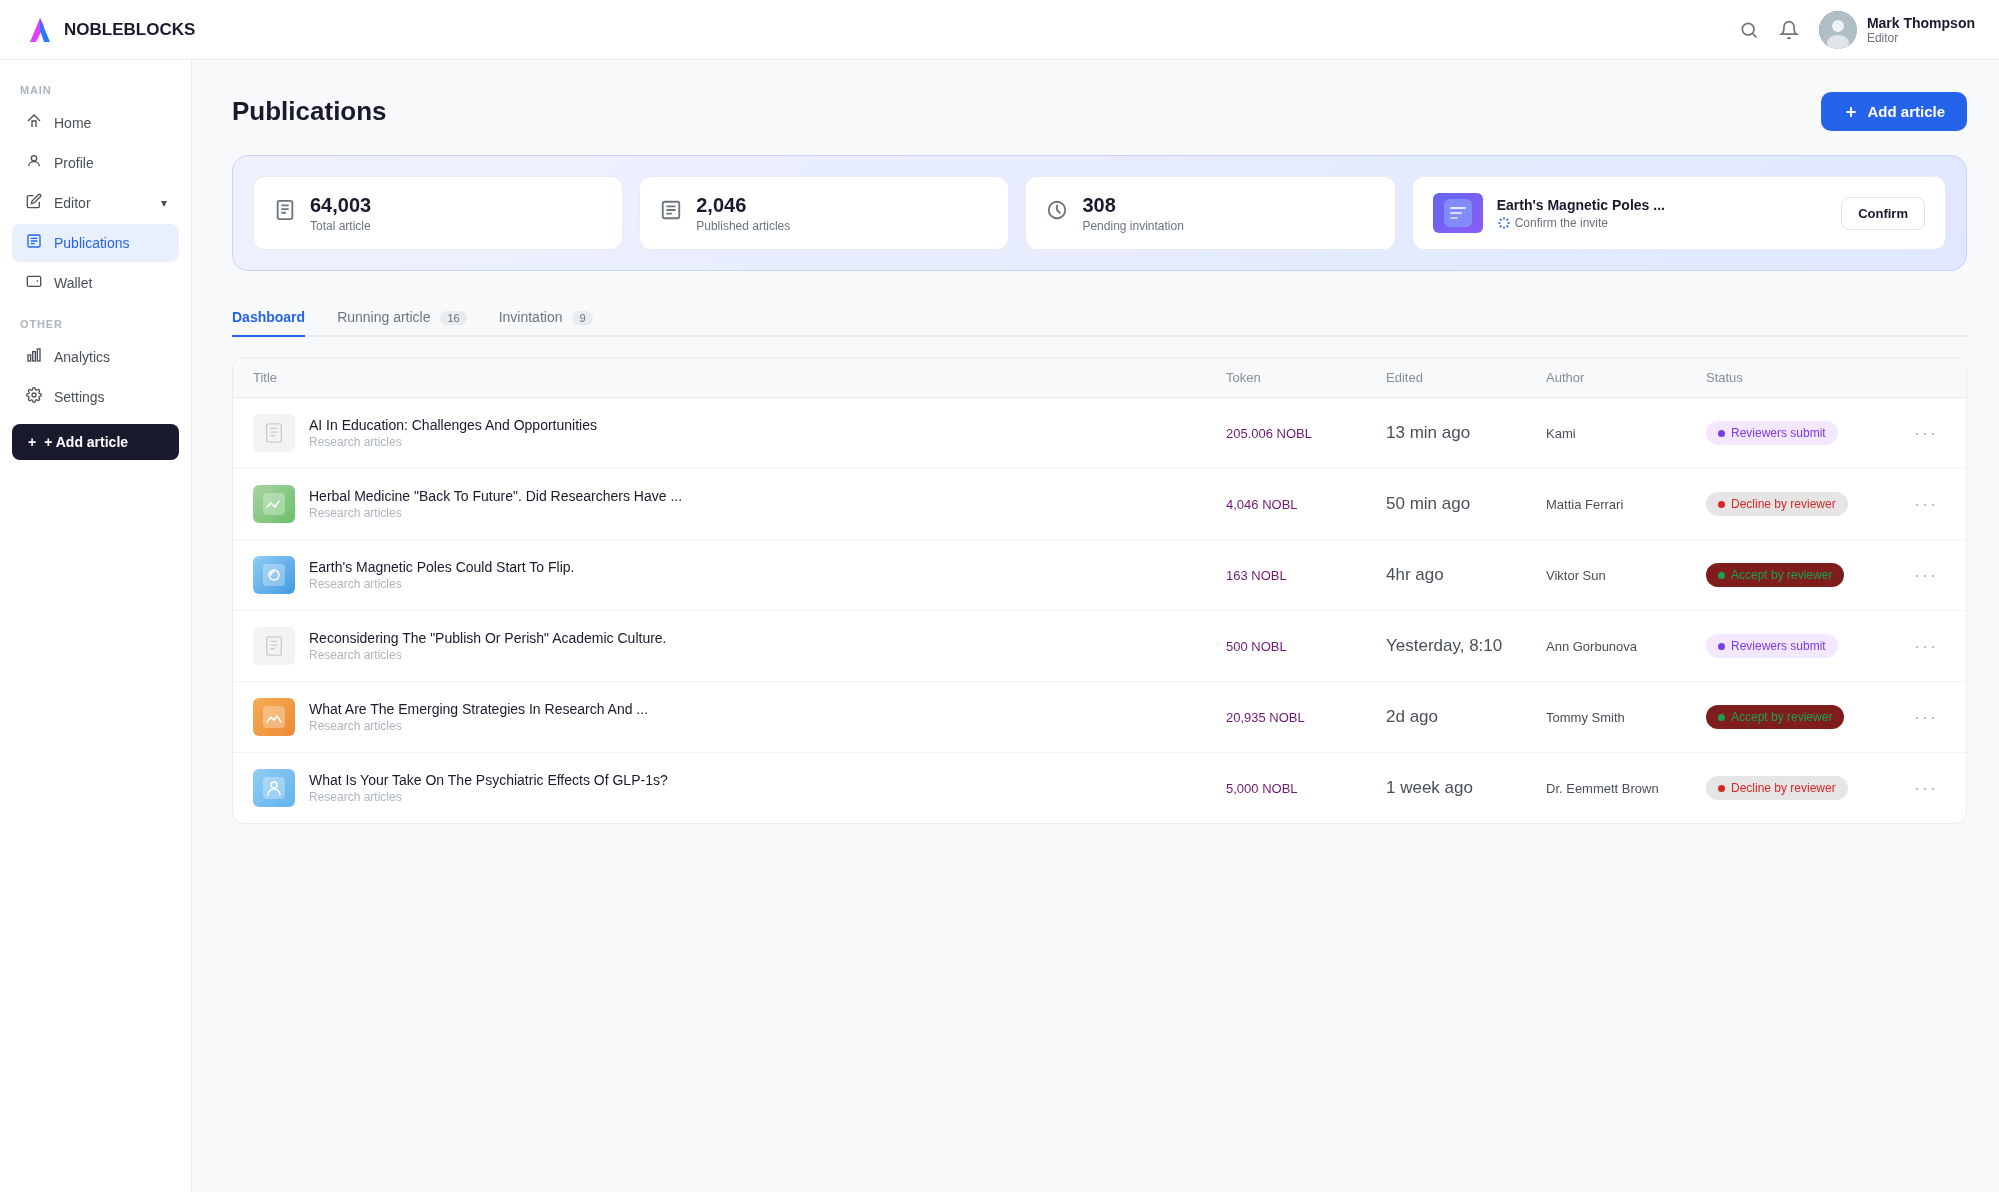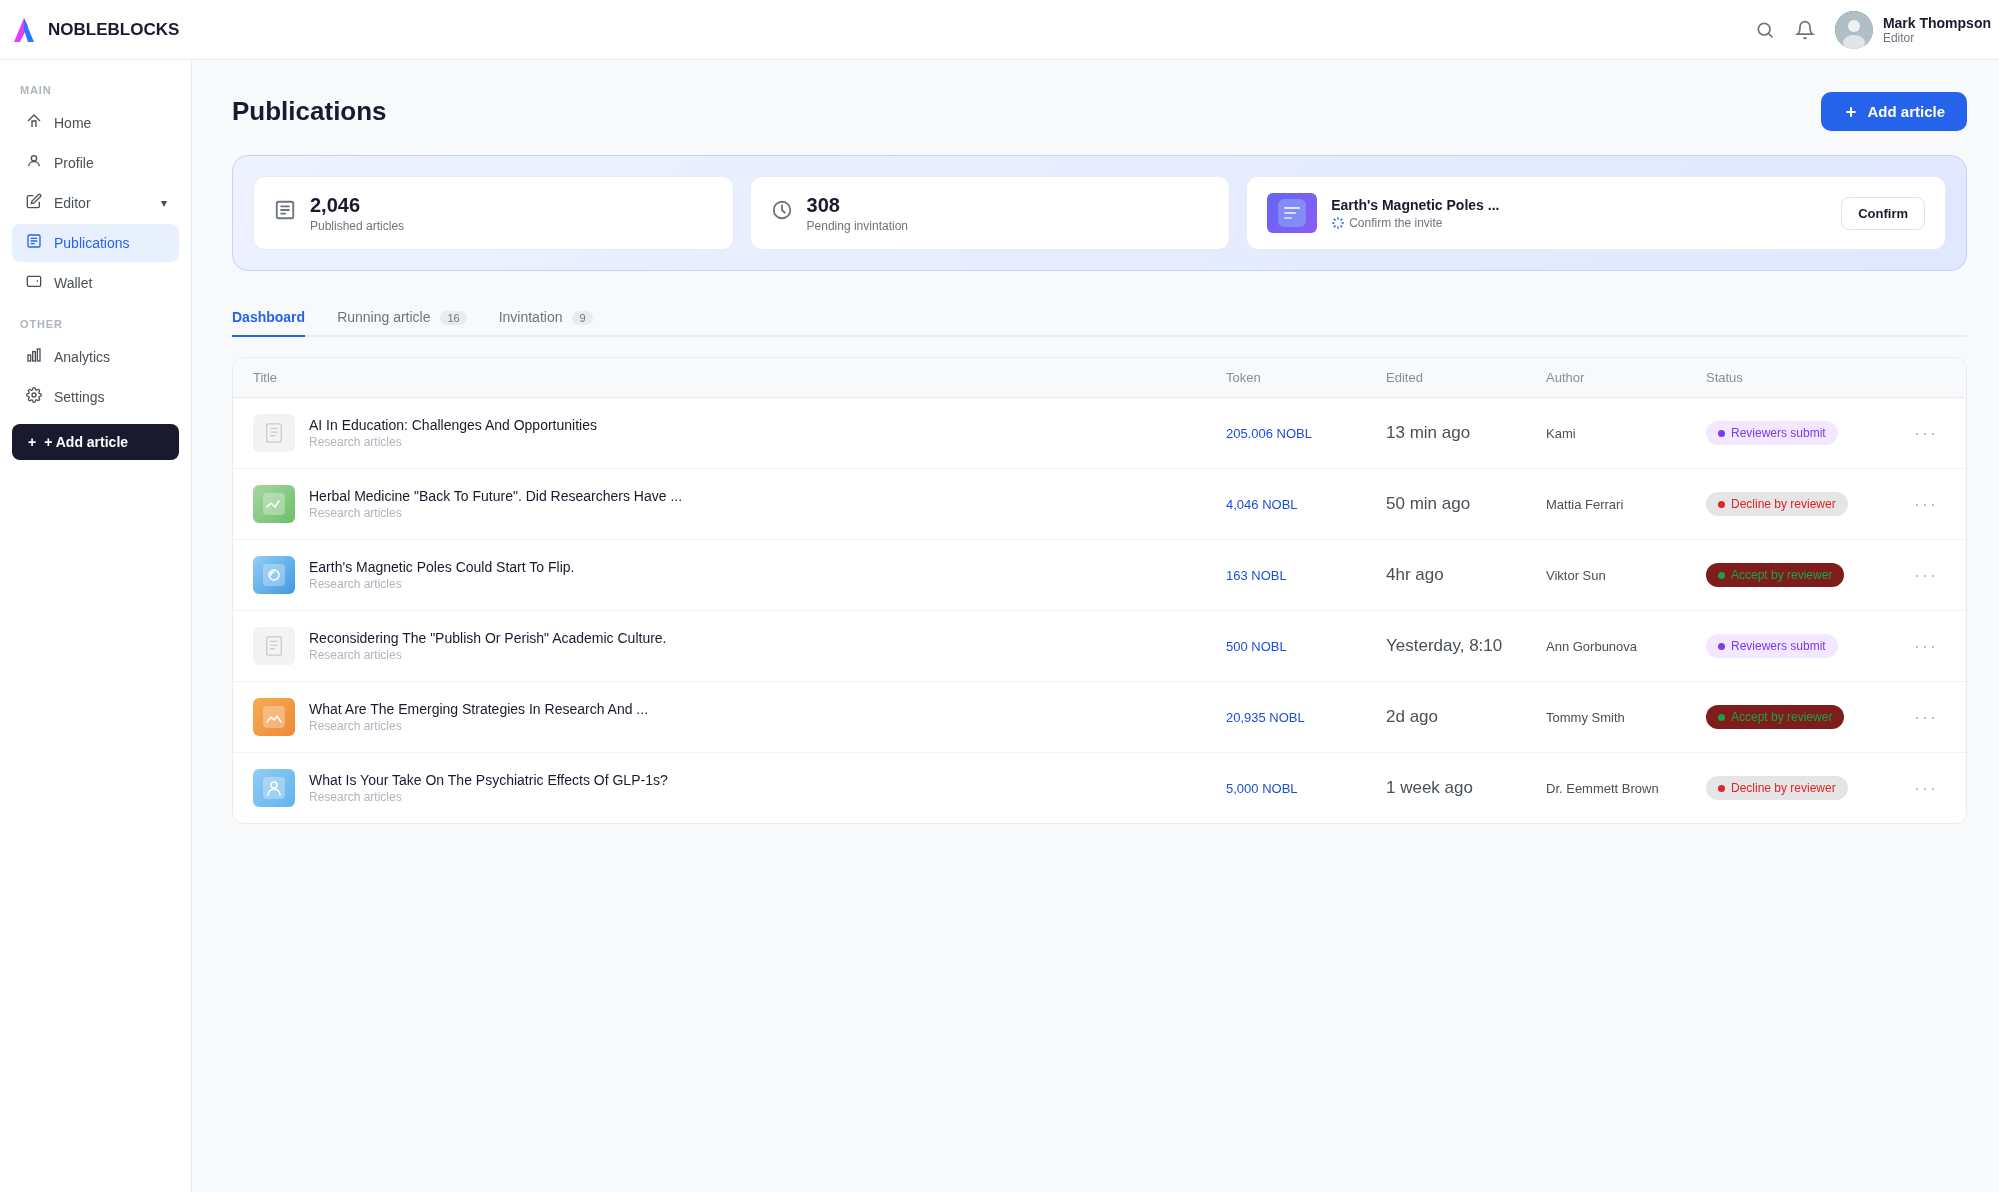--- a/index.html
+++ b/index.html
@@ -7,7 +7,7 @@
 
     
     .app-layout { display: flex; flex-direction: column; min-height: 100vh; }
-    .topbar { display: flex; align-items: center; background: #fff; border-bottom: 1px solid #e9ecef; padding: 0 8px; height: 60px; position: fixed; top: 0; left: 0; right: 0; z-index: 100; }
+    .topbar { display: flex; align-items: center; background: #fff; border-bottom: 1px solid #e9ecef; padding: 0 24px; height: 60px; position: fixed; top: 0; left: 0; right: 0; z-index: 100; }
     .topbar-logo { display: flex; align-items: center; gap: 8px; font-weight: 700; font-size: 17px; color: #1a1a2e; }
     .logo-icon { width: 32px; height: 32px; }
     .topbar-right { margin-left: auto; display: flex; align-items: center; gap: 20px; }

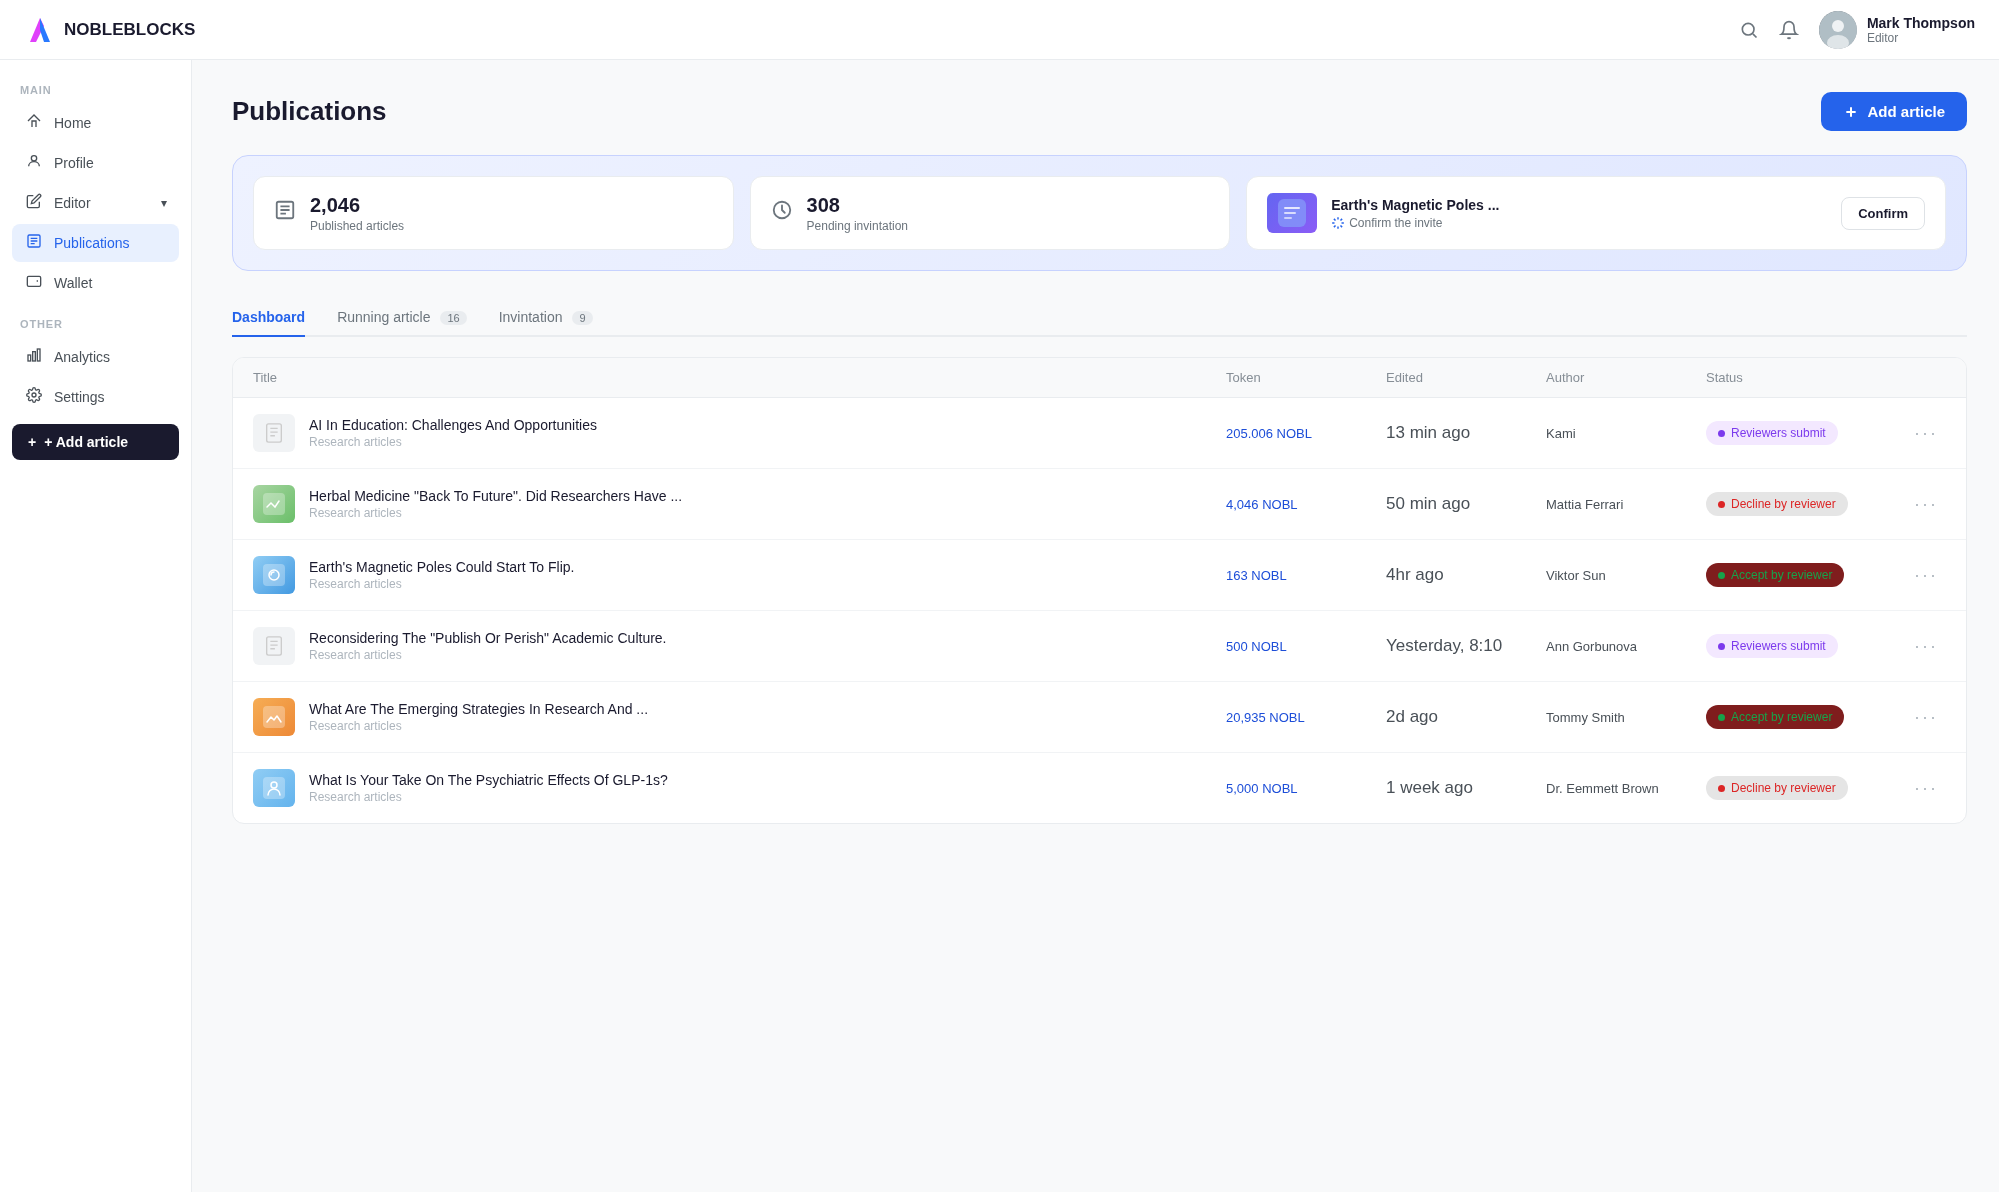--- a/index.html
+++ b/index.html
@@ -236,6 +236,18 @@
         <div class="stat-card">
           <span class="stat-icon">
             <svg width="22" height="22" fill="none" viewBox="0 0 24 24" stroke="#6c757d" stroke-width="2">
+                <rect x="4" y="2" width="16" height="20" rx="2"></rect>
+                <path d="M8 7h8M8 11h8M8 15h5"></path>
+              </svg>
+          </span>
+          <div class="stat-info">
+            <span class="stat-value">64,003</span>
+            <span class="stat-label">Total article</span>
+          </div>
+        </div>
+        <div class="stat-card">
+          <span class="stat-icon">
+            <svg width="22" height="22" fill="none" viewBox="0 0 24 24" stroke="#6c757d" stroke-width="2">
                 <rect x="3" y="3" width="18" height="18" rx="2"></rect>
                 <path d="M7 8h10M7 12h10M7 16h6"></path>
               </svg>

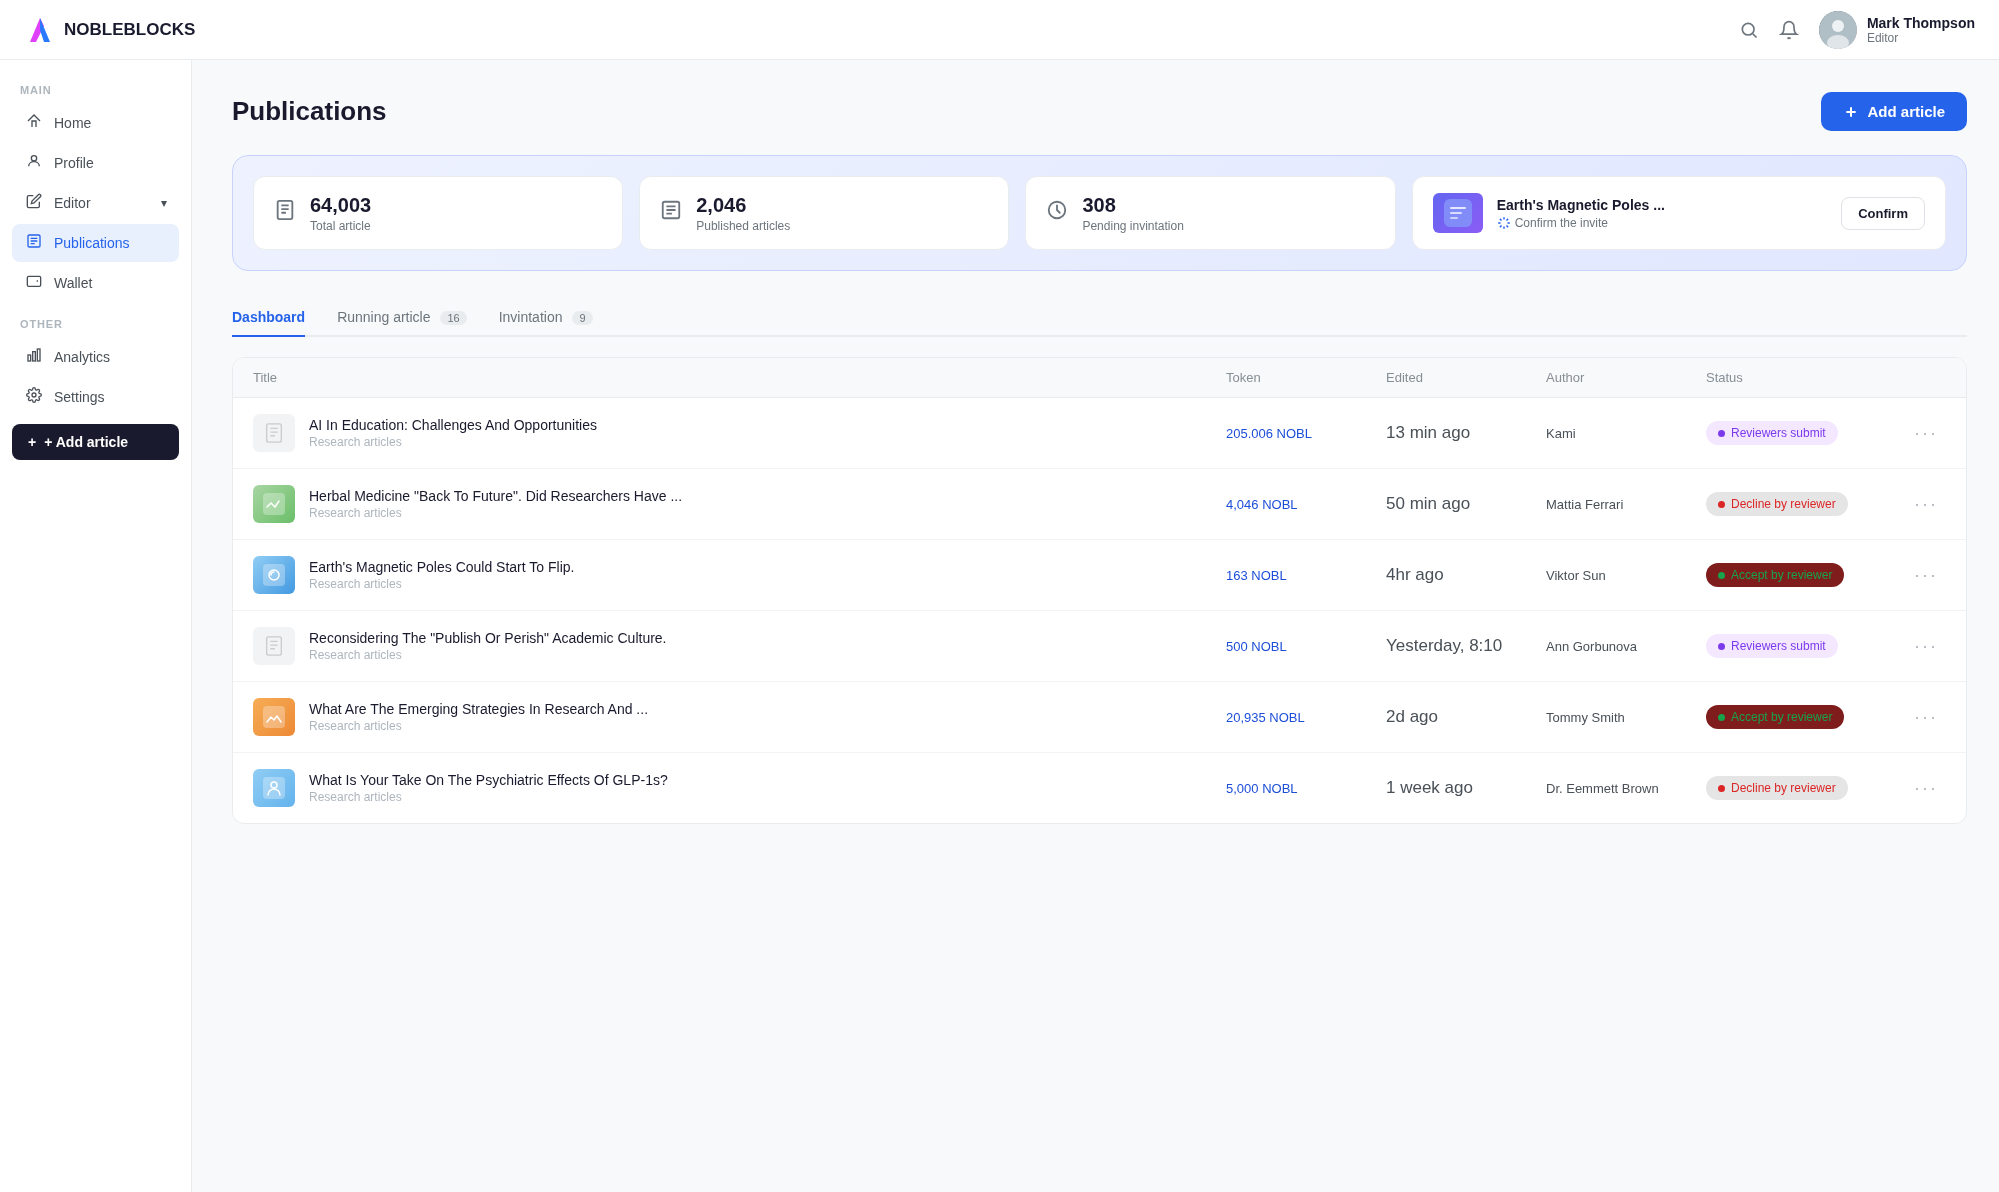--- a/index.html
+++ b/index.html
@@ -75,7 +75,7 @@
     .article-info { display: flex; flex-direction: column; }
     .article-title { font-size: 14px; font-weight: 500; color: #1a1a2e; }
     .article-category { font-size: 12px; color: #adb5bd; margin-top: 2px; }
-    .token-cell { font-size: 13px; color: #1d4ed8; }
+    .token-cell { font-size: 13px; color: #701a75; }
     .edited-cell { font-size: 17px; color: #495057; }
     .author-cell { font-size: 13px; color: #495057; }
     .status-badge { display: inline-flex; align-items: center; gap: 6px; padding: 5px 12px; border-radius: 20px; font-size: 12px; font-weight: 500; }

